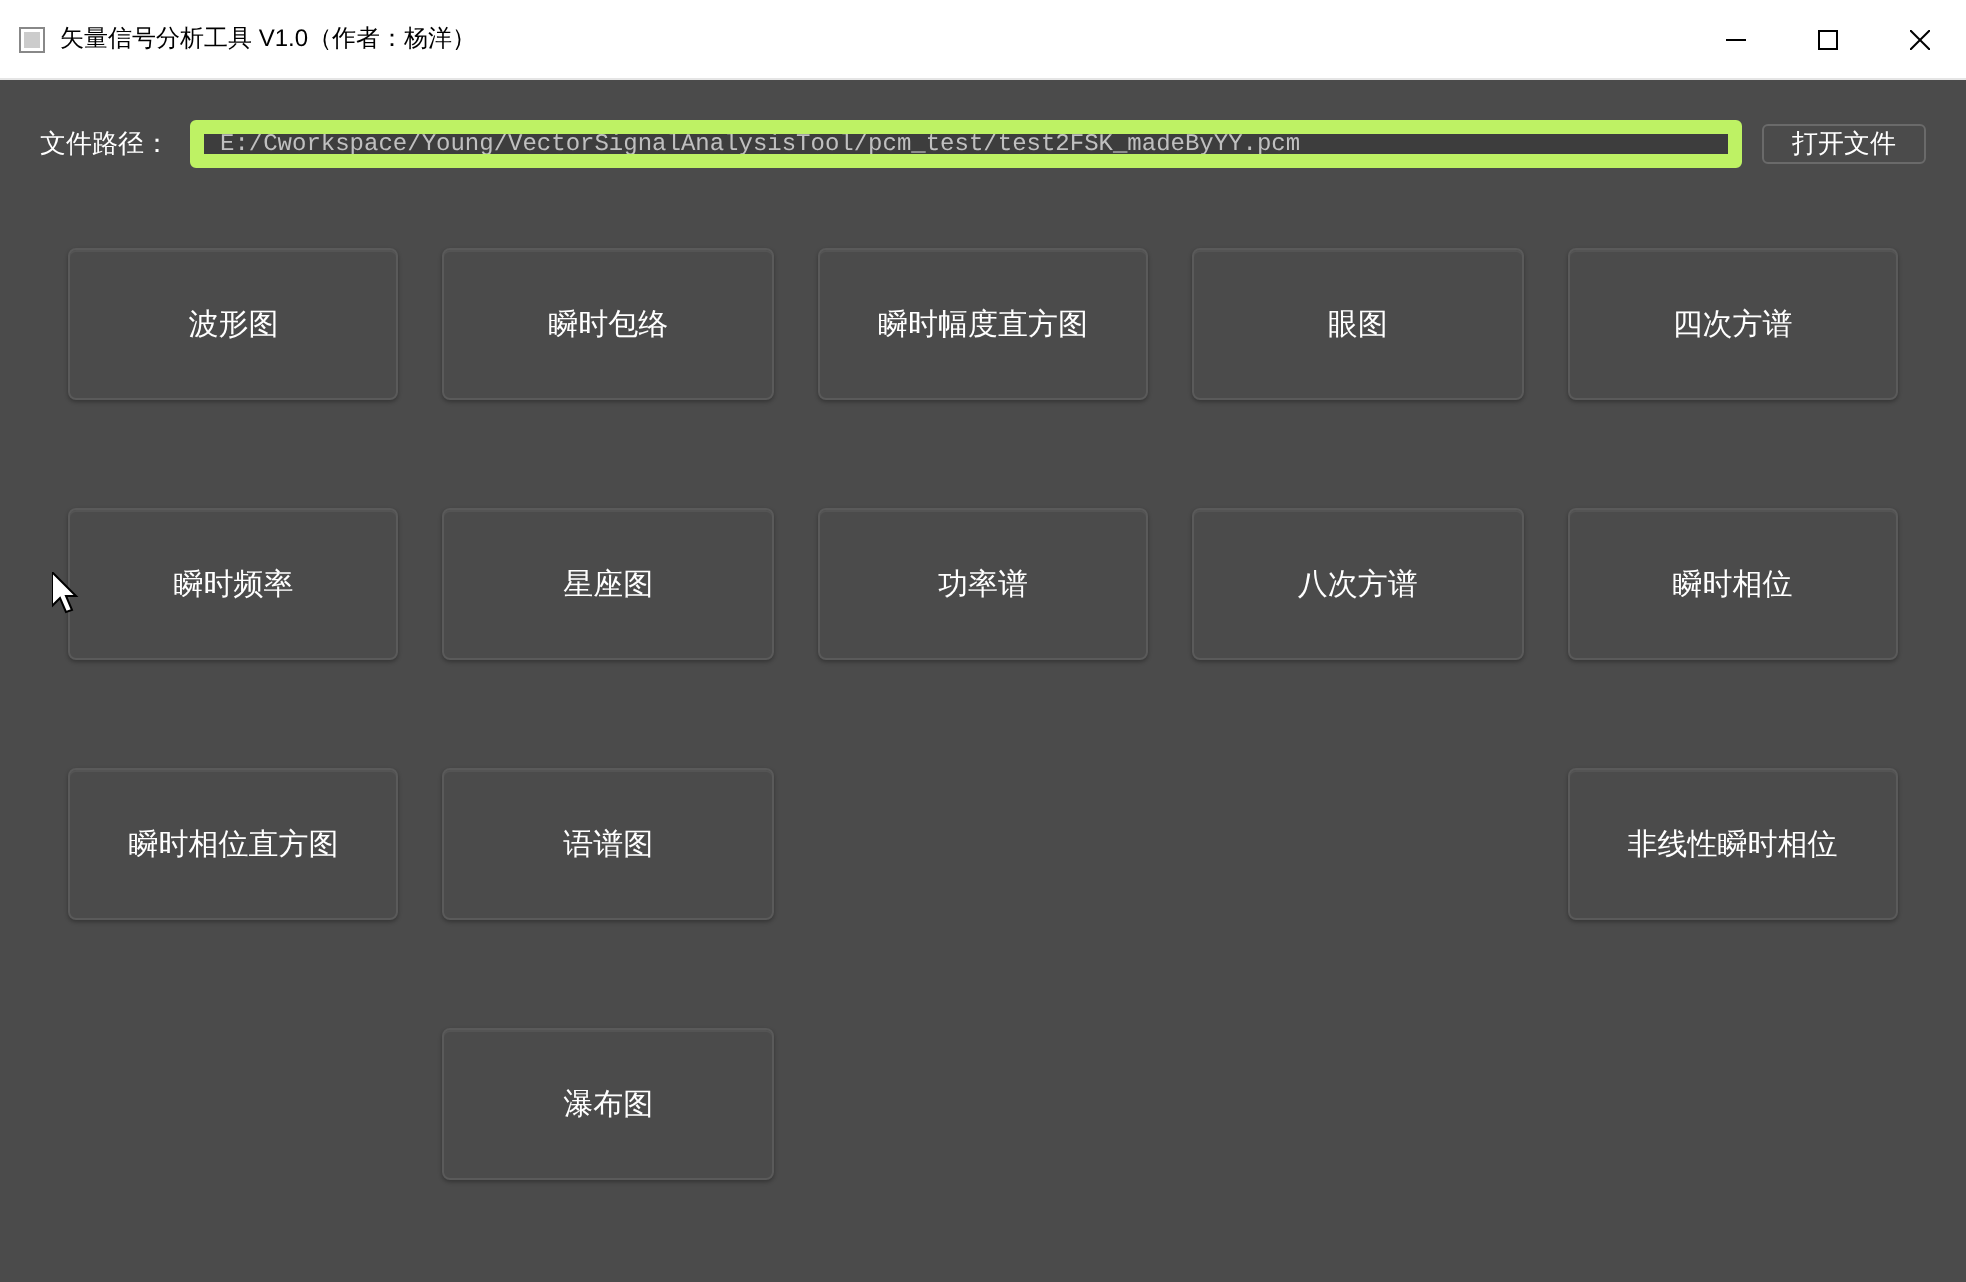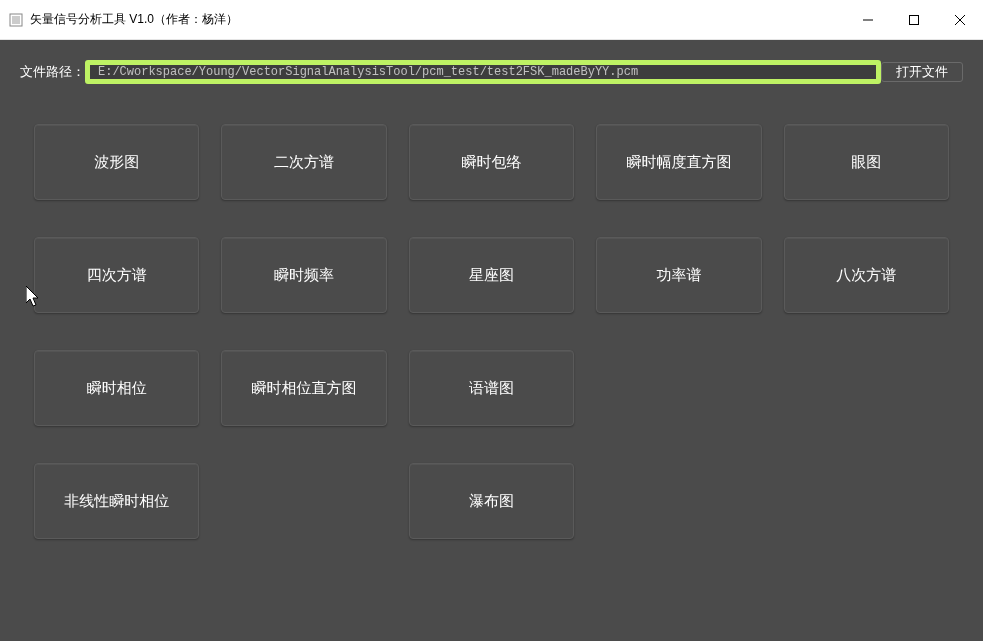--- a/index.html
+++ b/index.html
@@ -62,6 +62,7 @@
     .file-row {
       display: flex;
       align-items: center;
+      gap: 10px;
       margin-bottom: 40px;
     }
     .file-label {

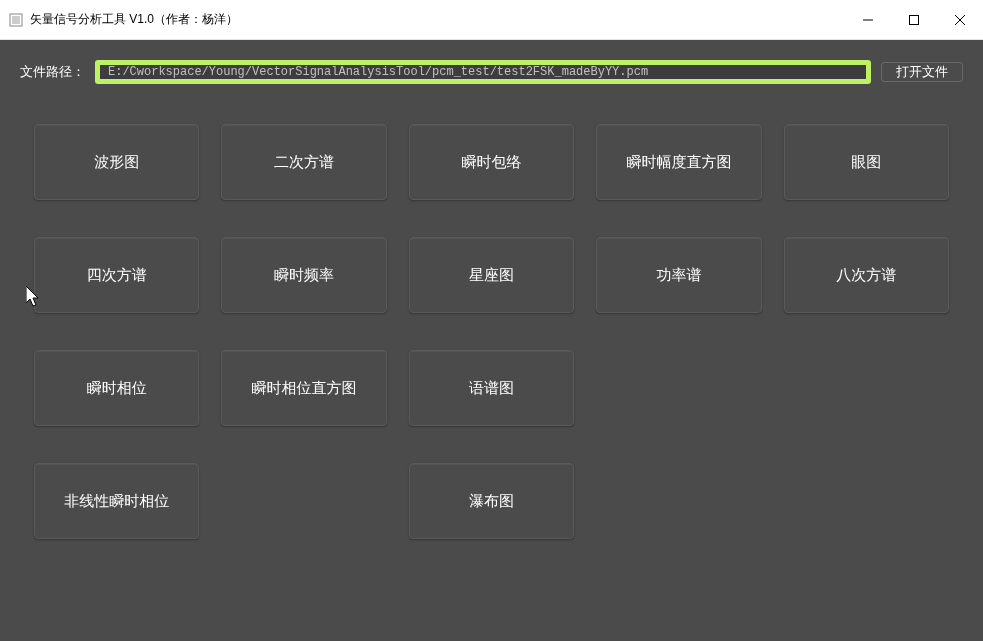--- a/index.html
+++ b/index.html
@@ -74,7 +74,7 @@
       flex: 1;
       height: 24px;
       background: #3d3d3d;
-      border: 5px solid #bef264;
+      border: 7px solid #bef264;
       border-radius: 3px;
       color: #c0c0c0;
       font-family: "Courier New", monospace;

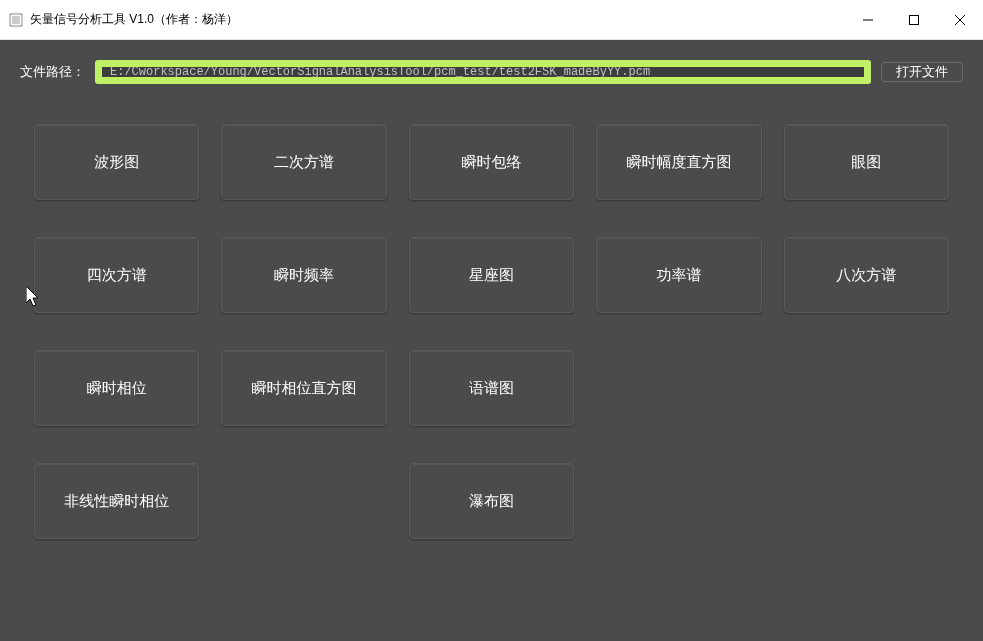--- a/index.html
+++ b/index.html
@@ -97,7 +97,7 @@
       display: grid;
       grid-template-columns: repeat(5, 1fr);
       grid-template-rows: repeat(4, 76px);
-      gap: 37px 22px;
+      gap: 54px 22px;
       padding: 0 14px;
     }
     .grid-btn {

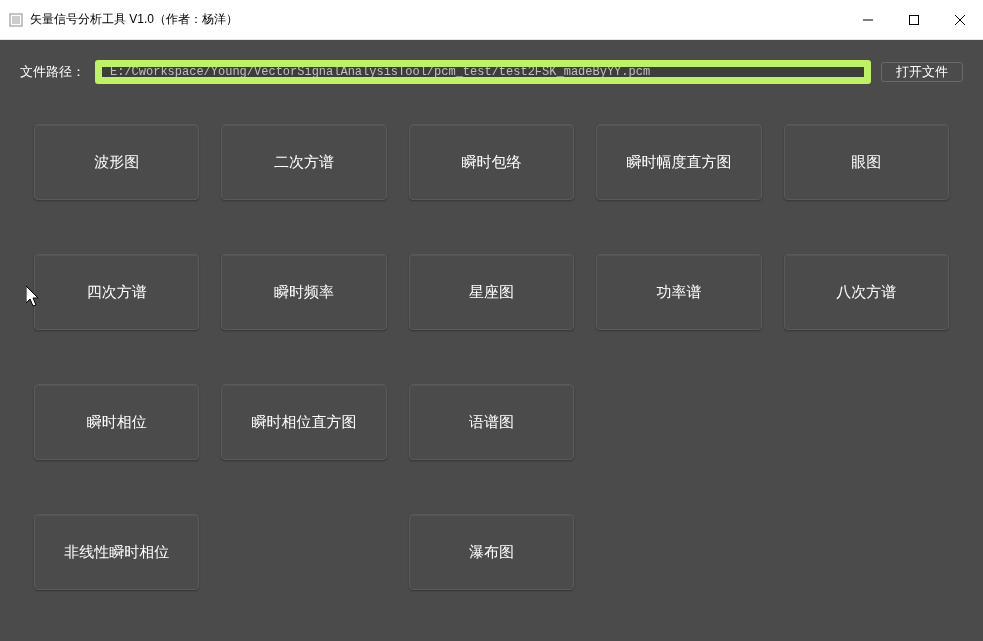--- a/index.html
+++ b/index.html
@@ -166,7 +166,6 @@
 
   <div class="grid">
     <button class="grid-btn">波形图</button>
-    <button class="grid-btn">二次方谱</button>
     <button class="grid-btn">瞬时包络</button>
     <button class="grid-btn">瞬时幅度直方图</button>
     <button class="grid-btn">眼图</button>

